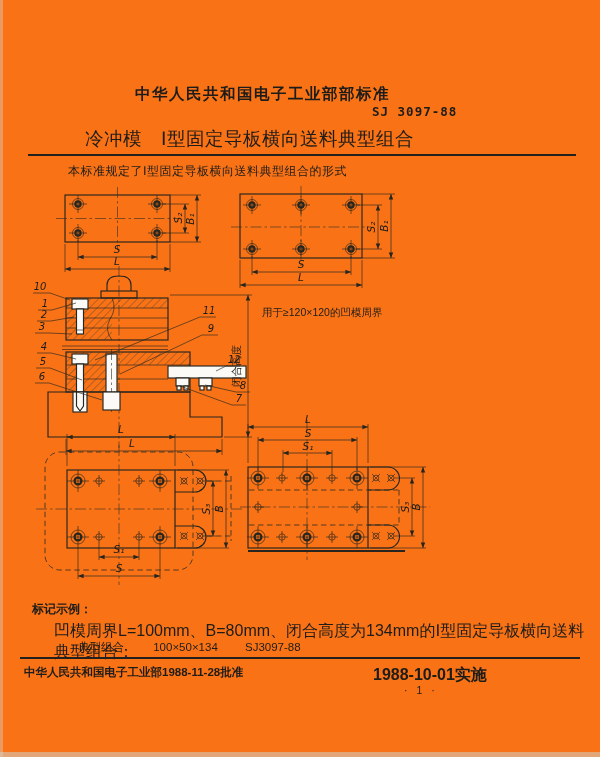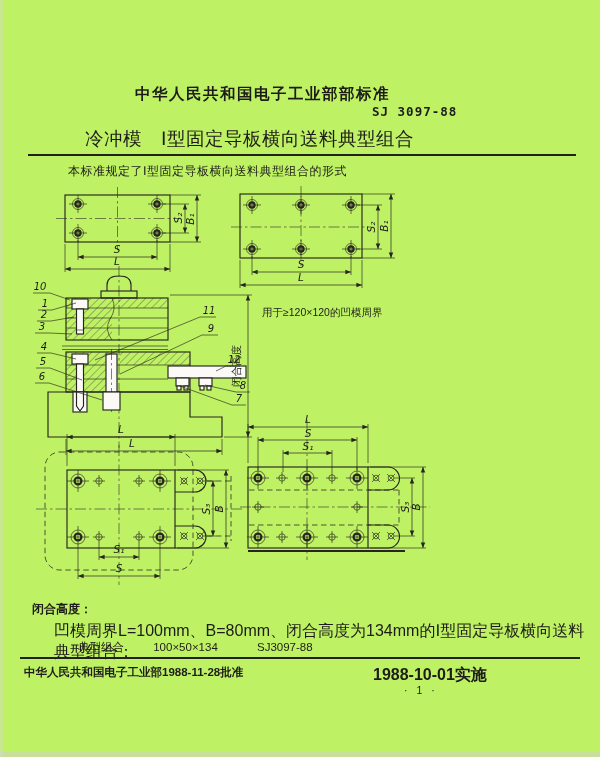--- a/index.html
+++ b/index.html
@@ -3,7 +3,7 @@
 <meta charset="utf-8">
 <style>
   html,body{margin:0;padding:0;background:#9a9a96;}
-  .page{position:relative;width:600px;height:757px;background:#bef264;overflow:hidden;
+  .page{position:relative;width:600px;height:757px;background:#f97316;overflow:hidden;
         font-family:"Liberation Sans",sans-serif;color:#1d1c18;}
   .abs{position:absolute;}
   .org{left:135px;top:84px;width:330px;font-size:15.5px;font-weight:bold;letter-spacing:1.5px;}

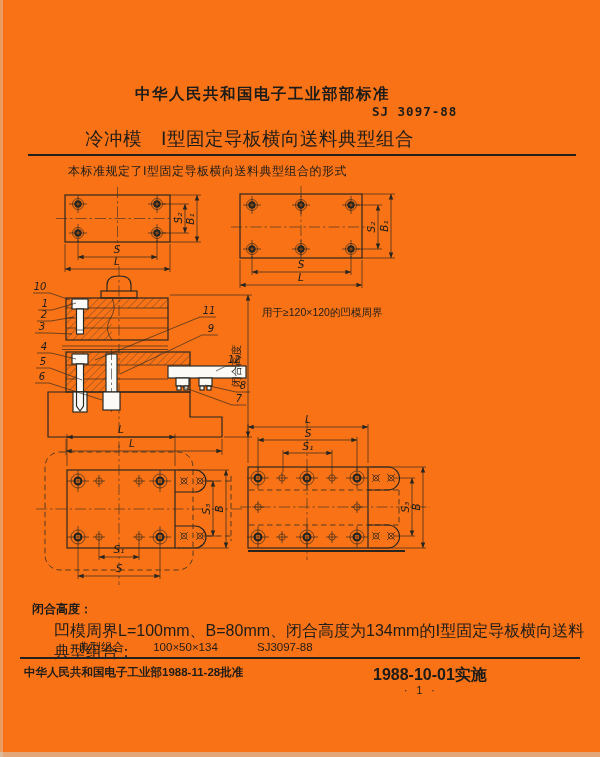--- a/index.html
+++ b/index.html
@@ -399,7 +399,7 @@
     </g>
   </svg>
 
-  <div class="abs mark-head">闭合高度：</div>
+  <div class="abs mark-head">标记示例：</div>
   <div class="abs mark-desc">凹模周界L=100mm、B=80mm、闭合高度为134mm的Ⅰ型固定导板横向送料典型组合：</div>
   <div class="abs mark-desig">
     <span>典型组合</span>

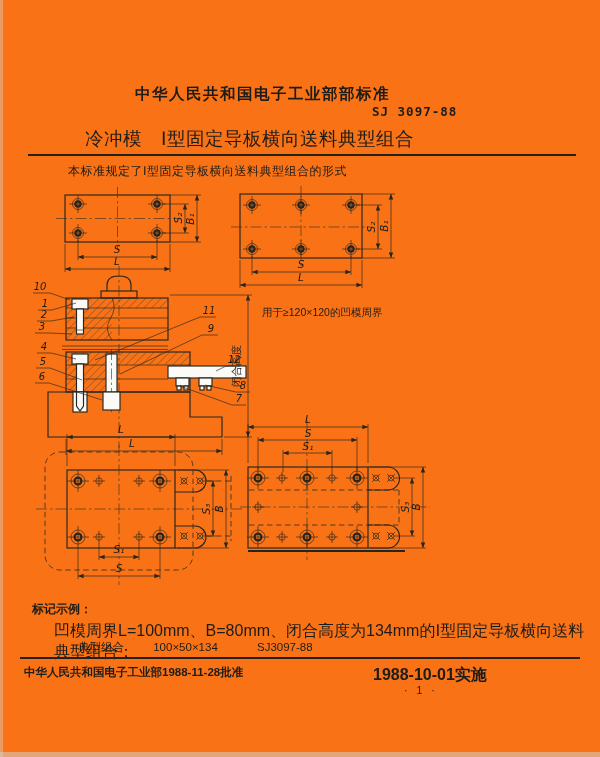--- a/index.html
+++ b/index.html
@@ -16,7 +16,7 @@
   .mark-desig{left:78px;top:640px;font-size:11.5px;}
   .mark-desig span{display:inline-block;}
   .mk-size{margin-left:26px;}
-  .mk-code{margin-left:36px;}
+  .mk-code{margin-left:24px;}
   .rule2{left:20px;top:657px;width:560px;height:2px;background:#22211d;}
   .approved{left:24px;top:665px;font-size:11.5px;font-weight:bold;}
   .implemented{left:373px;top:665px;font-size:16px;font-weight:bold;}

